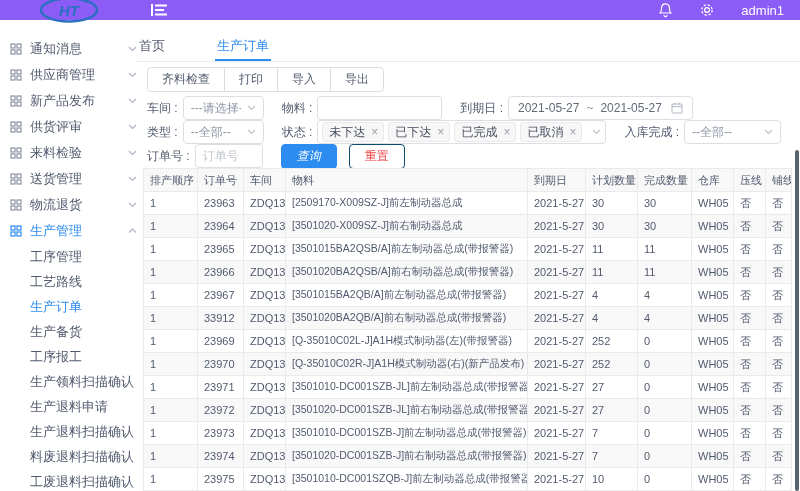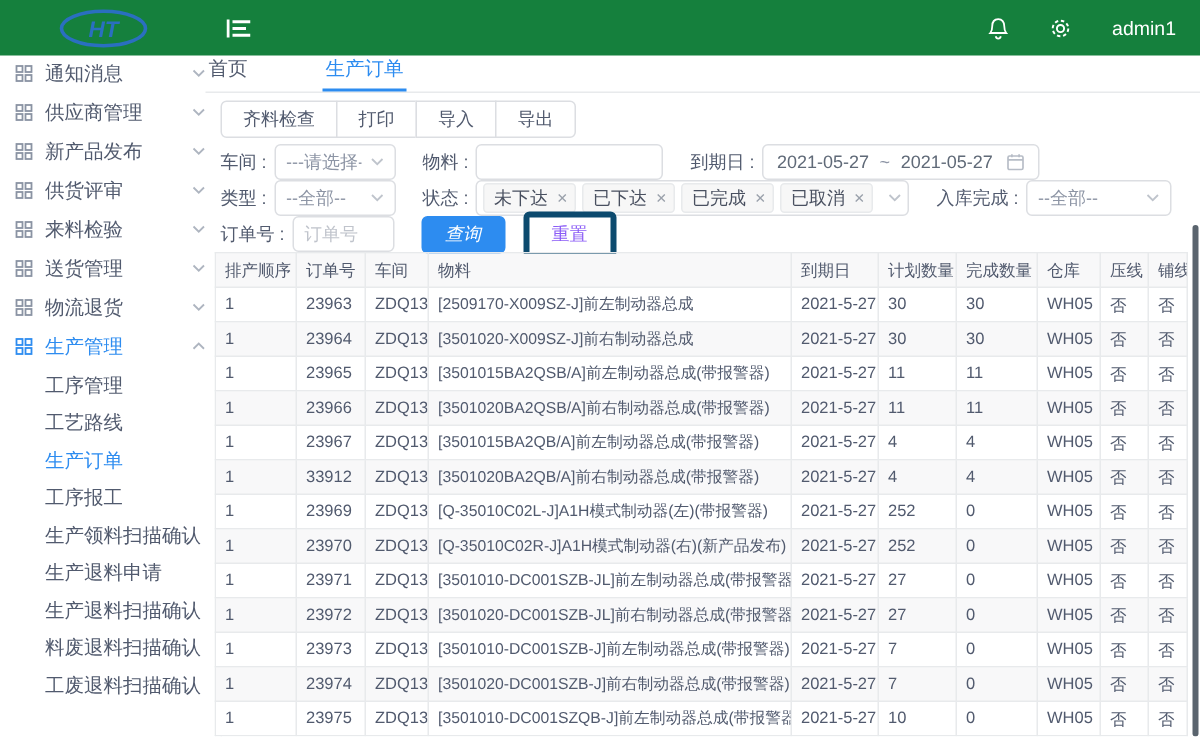--- a/index.html
+++ b/index.html
@@ -9,7 +9,7 @@
     -webkit-font-smoothing:antialiased;
   }
   
-  .topbar{position:absolute;top:0;left:0;right:0;height:37px;background:#15803d;display:flex;align-items:center;z-index:10;}
+  .topbar{position:absolute;top:0;left:0;right:0;height:20px;background:#8b5cf6;display:flex;align-items:center;z-index:10;}
   .logo-zone{width:137px;display:flex;justify-content:center;align-items:center;flex:none;}
   .fold{color:#fff;margin-left:14px;display:flex;cursor:pointer;}
   .tb-right{margin-left:auto;display:flex;align-items:center;gap:26px;padding-right:16px;color:#fff;}

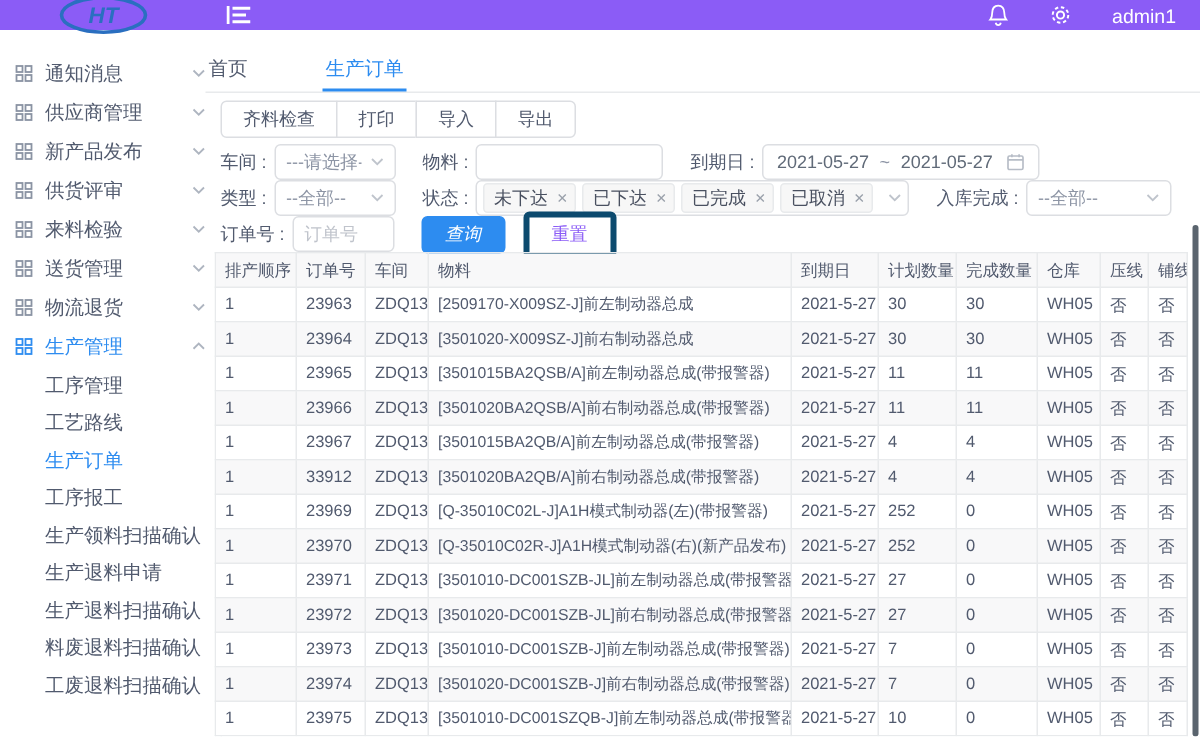--- a/index.html
+++ b/index.html
@@ -55,7 +55,7 @@
   .tag .x{margin-left:3px;color:#9aa1ab;cursor:pointer;padding:0 3px;font-size:12px;line-height:1;}
   .btn{border-radius:4px;font-size:12px;padding:4px 15px;cursor:pointer;font-family:inherit;line-height:15px;}
   .btn-primary{background:#2d8cf0;color:#fff;border:1px solid #2d8cf0;margin-left:18px;font-style:italic;}
-  .btn-default{background:#fff;color:#8b5cf6;border:4px solid #0c4a6e;margin-left:12px;}
+  .btn-default{background:#fff;color:#ef4444;border:1px solid #0c4a6e;margin-left:12px;}
   
   .table-wrap{position:absolute;top:136px;left:6px;right:8px;bottom:0;overflow:hidden;}
   table{border-collapse:collapse;table-layout:fixed;font-size:11px;color:#515a6e;width:100%;}

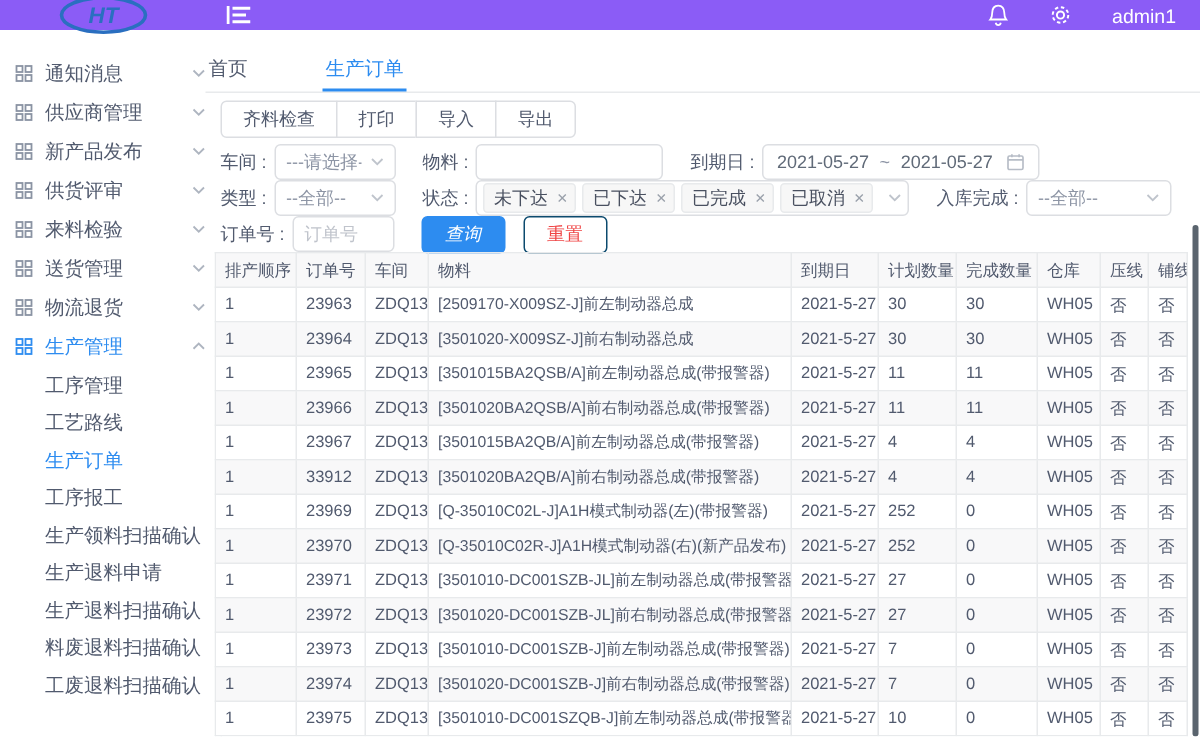--- a/index.html
+++ b/index.html
@@ -235,6 +235,7 @@
     <div class="sub-item">工序管理</div>
     <div class="sub-item">工艺路线</div>
     <div class="sub-item active">生产订单</div>
+    <div class="sub-item">生产备货</div>
     <div class="sub-item">工序报工</div>
     <div class="sub-item">生产领料扫描确认</div>
     <div class="sub-item">生产退料申请</div>

